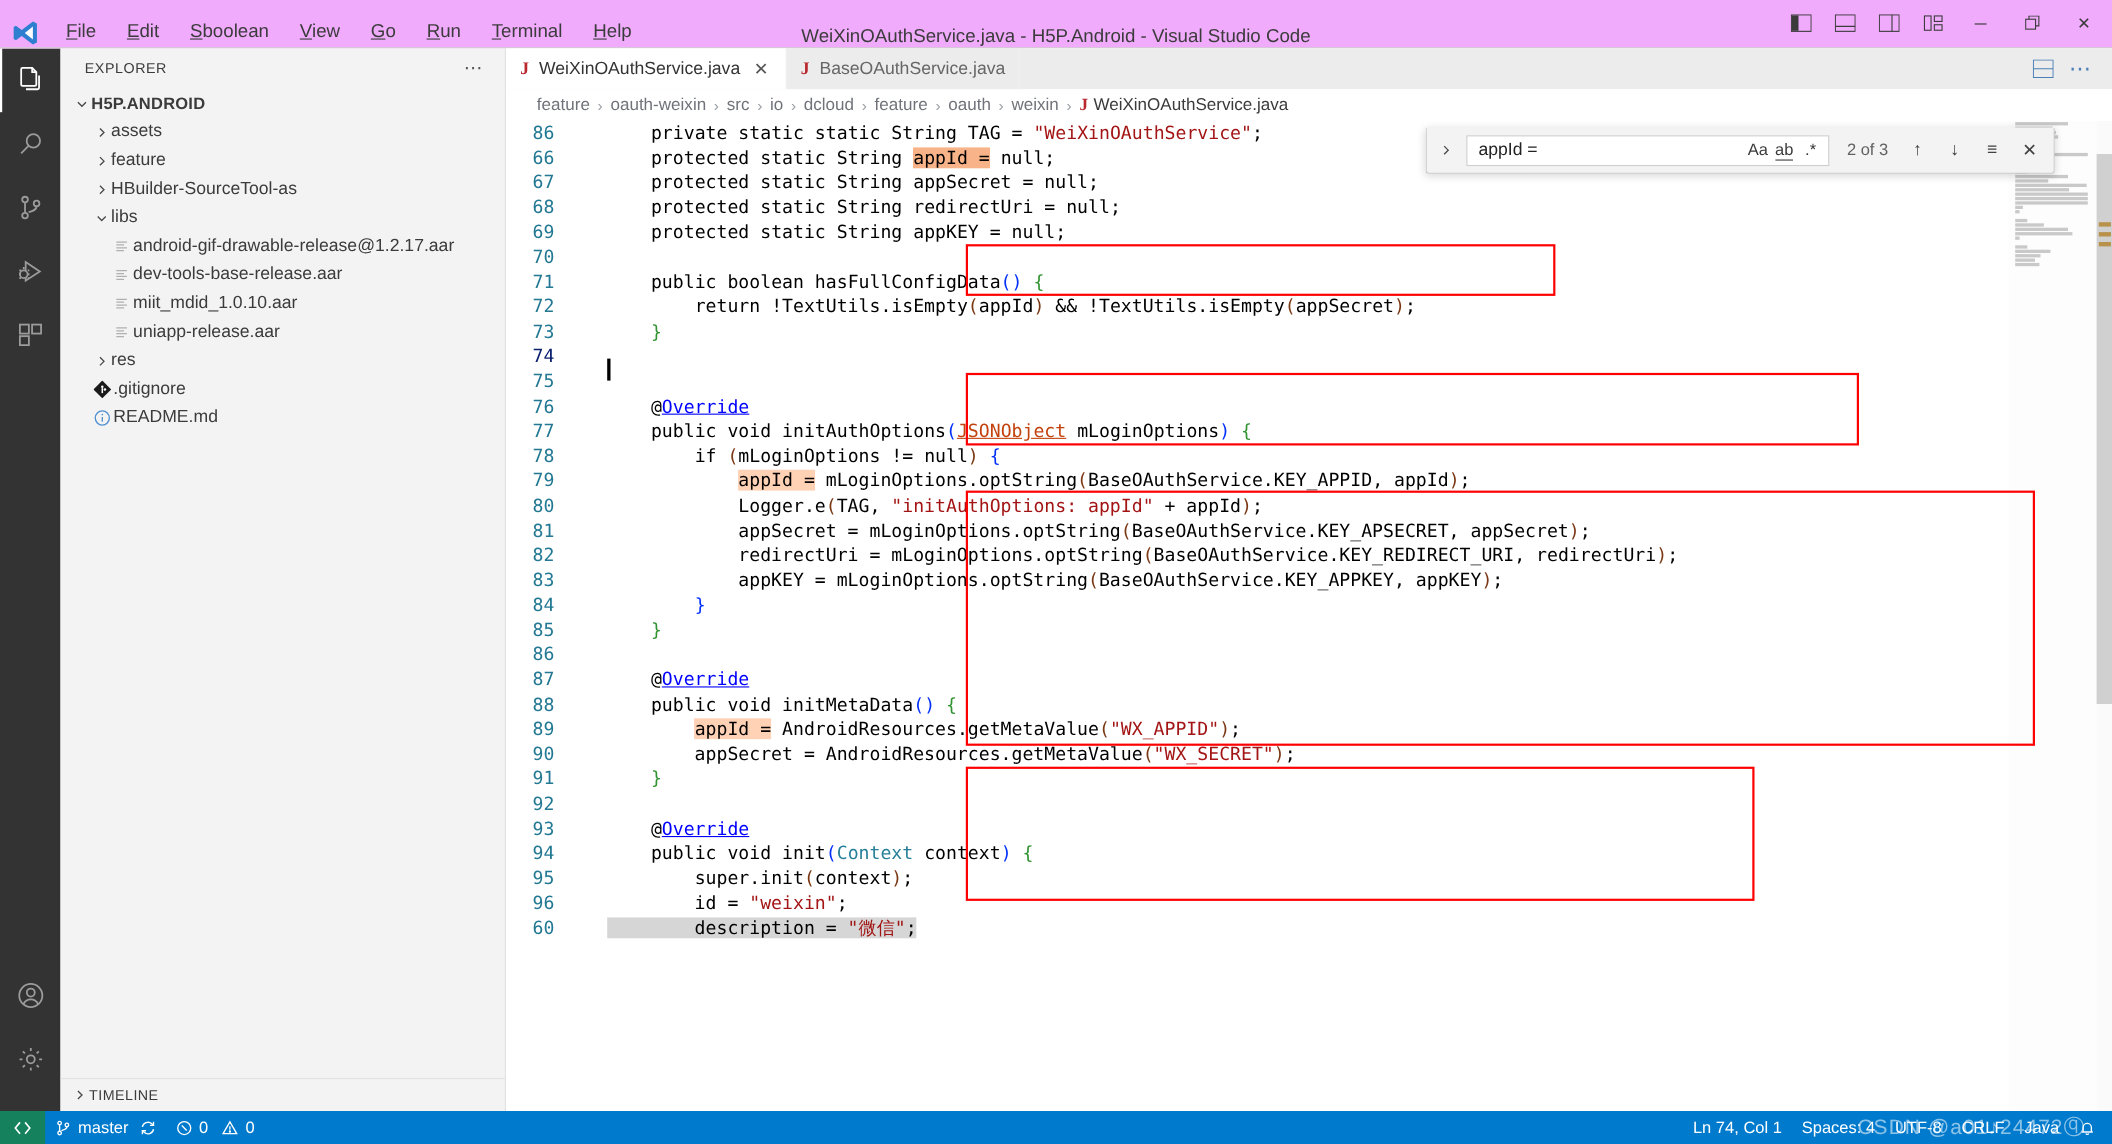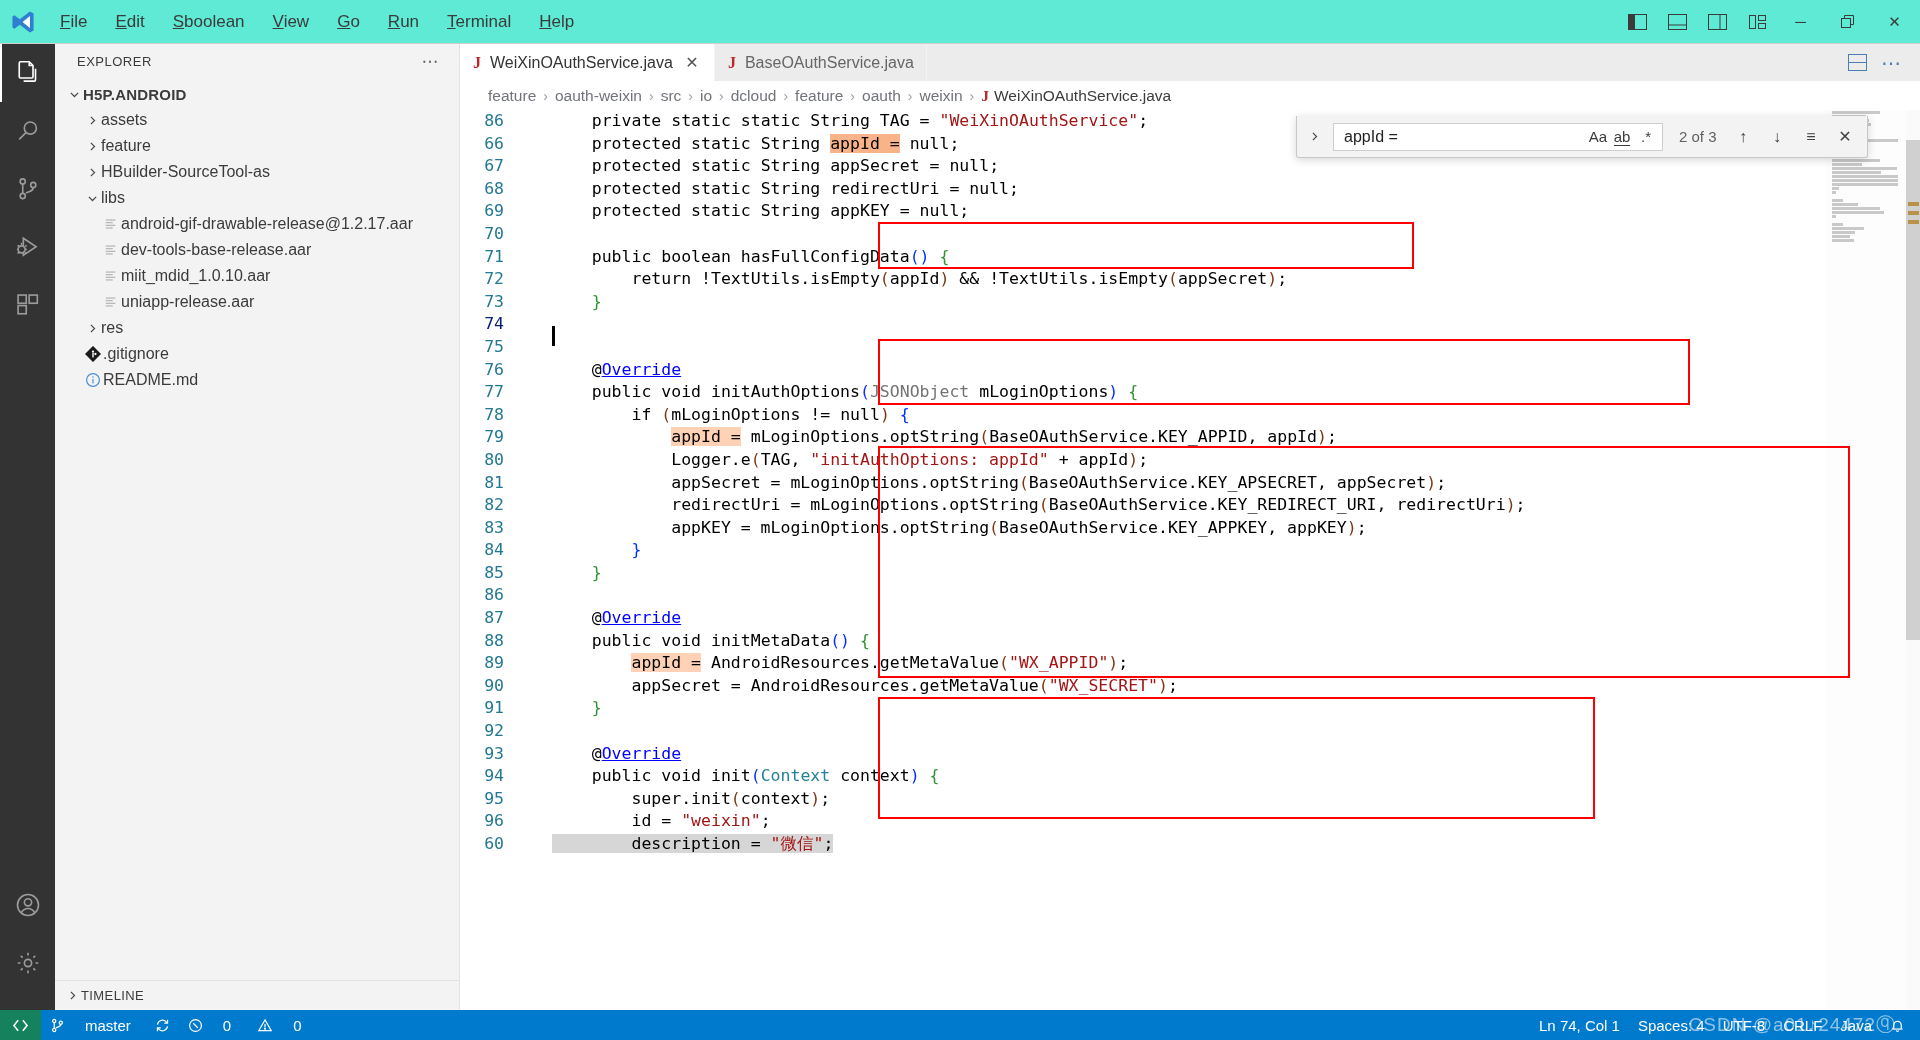--- a/index.html
+++ b/index.html
@@ -13,7 +13,7 @@
 
   
   .titlebar {
-    height:44px; background:#5eead4; display:flex; align-items:center;
+    height:44px; background:#f0abfc; display:flex; align-items:flex-end;
     flex:0 0 44px; position:relative; border-bottom:1px solid #cfcfcf;
   }
   .vscode-logo { width:46px; display:flex; align-items:center; justify-content:center; }

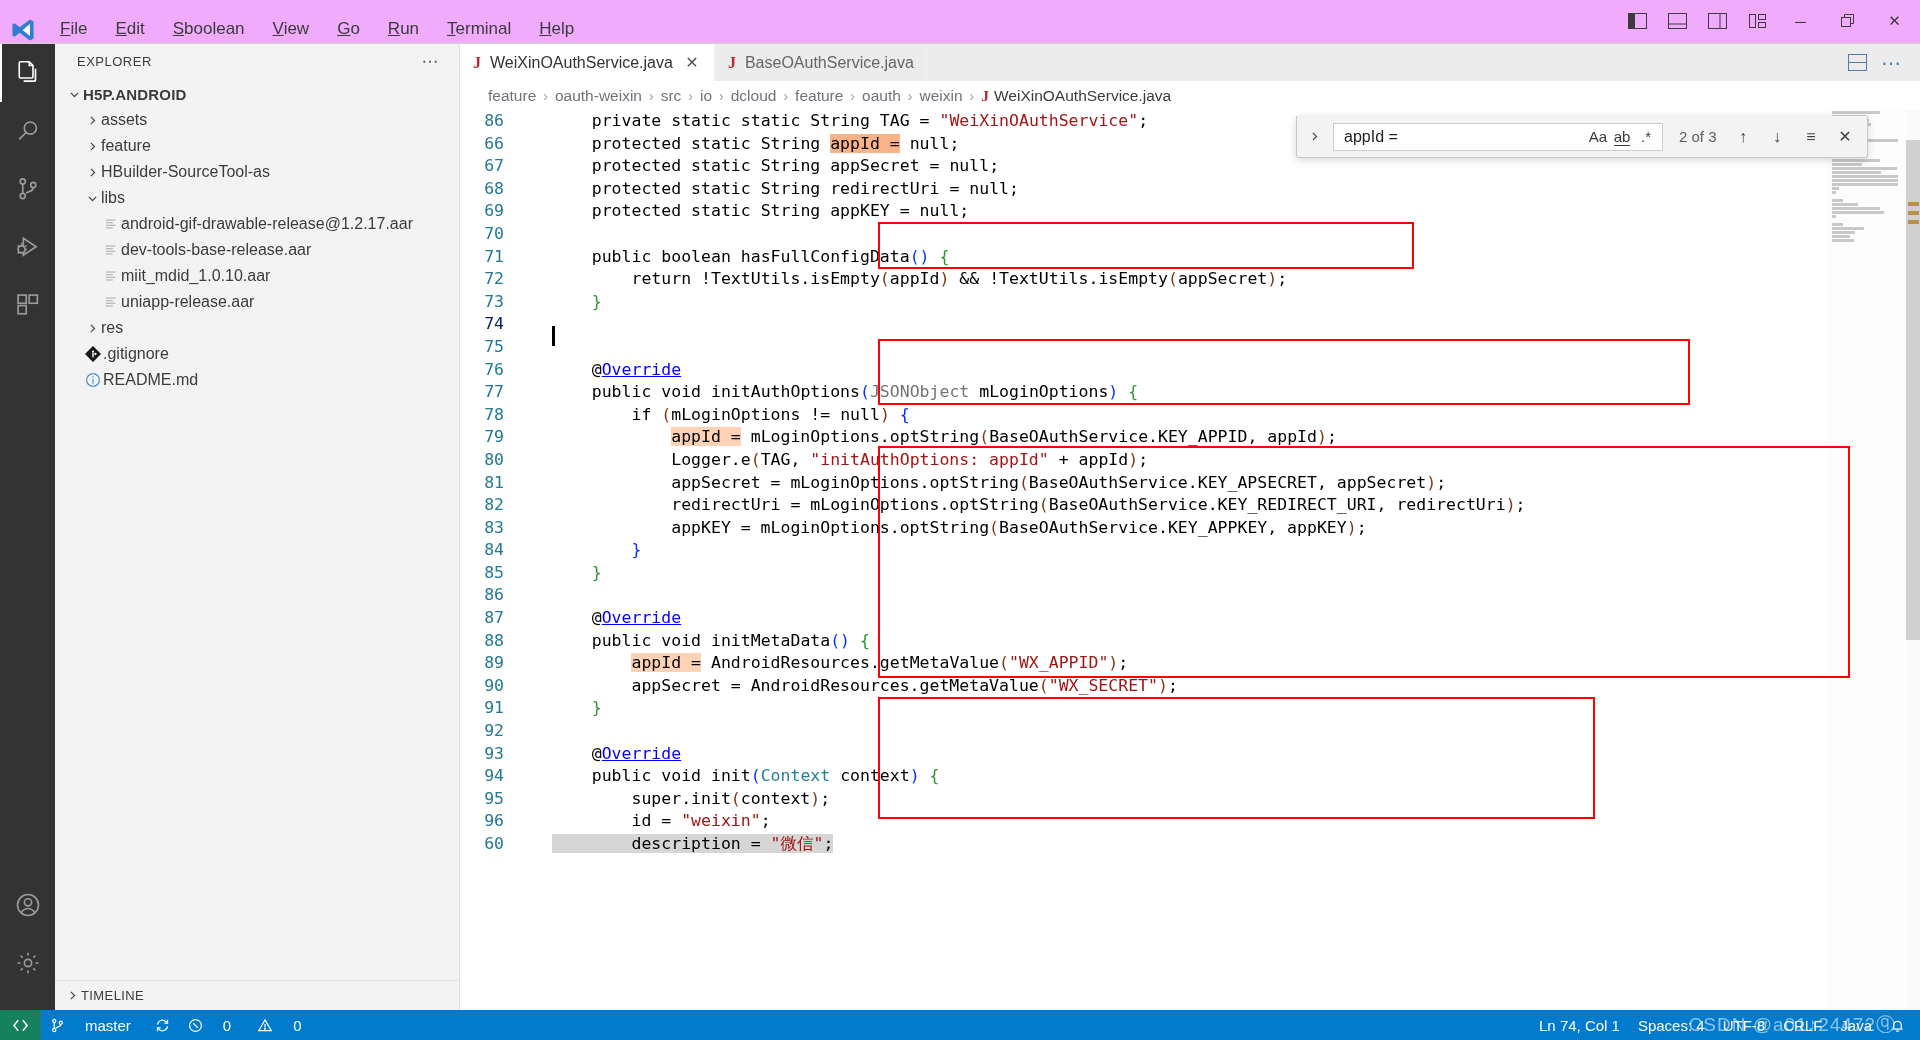--- a/index.html
+++ b/index.html
@@ -195,6 +195,7 @@
       <div class="menu-item"><u>T</u><span>erminal</span></div>
       <div class="menu-item"><u>H</u><span>elp</span></div>
     </div>
+    <div class="window-title">WeiXinOAuthService.java - H5P.Android - Visual Studio Code</div>
     <div class="titlebar-right">
       <div class="layout-btn">
         <svg width="19" height="16" viewBox="0 0 19 16">

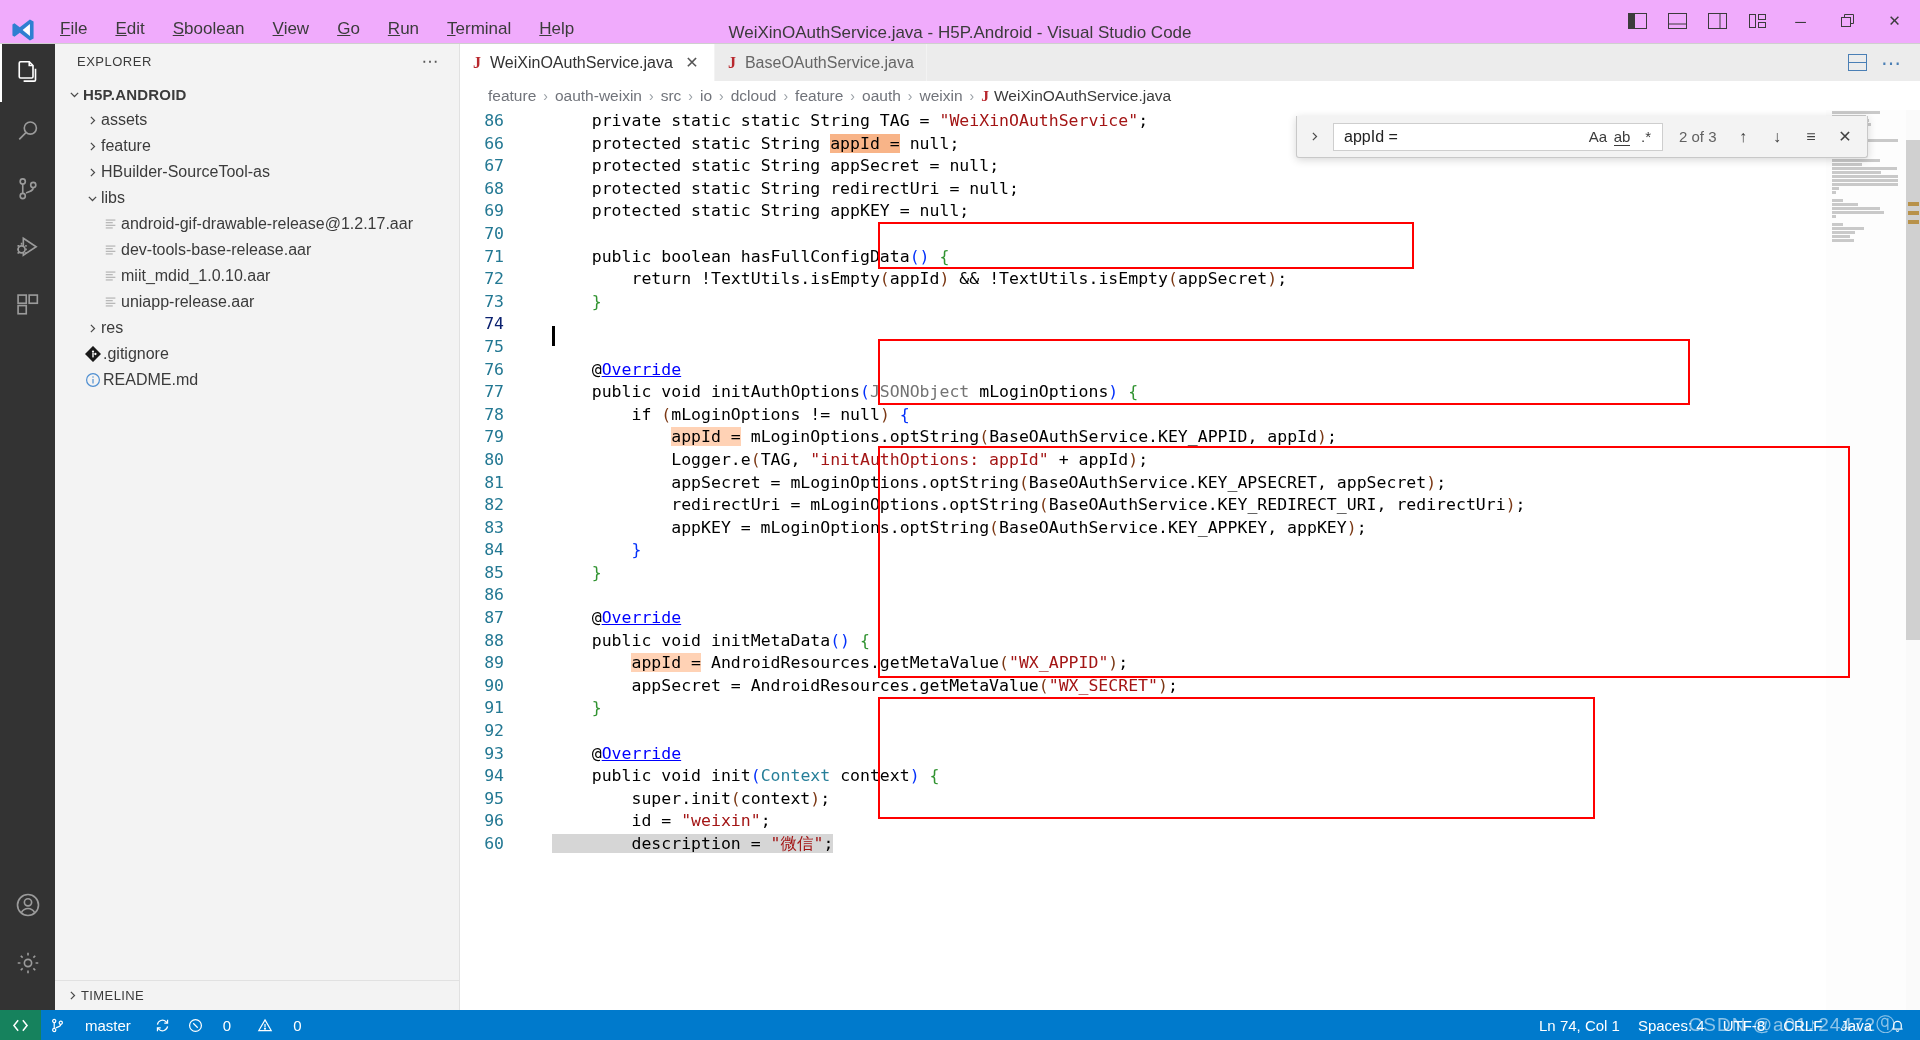--- a/index.html
+++ b/index.html
@@ -109,7 +109,7 @@
   .kw  { color:#000000; }
   .str { color:#a31515; }
   .type{ color:#267f99; }
-  .cls { color:#737373; }
+  .cls { color:#c2410c;text-decoration:underline; }
   .ann { color:#0000ff;text-decoration:underline; }
   .paren1 { color:#0431fa; }
   .paren2 { color:#319331; }

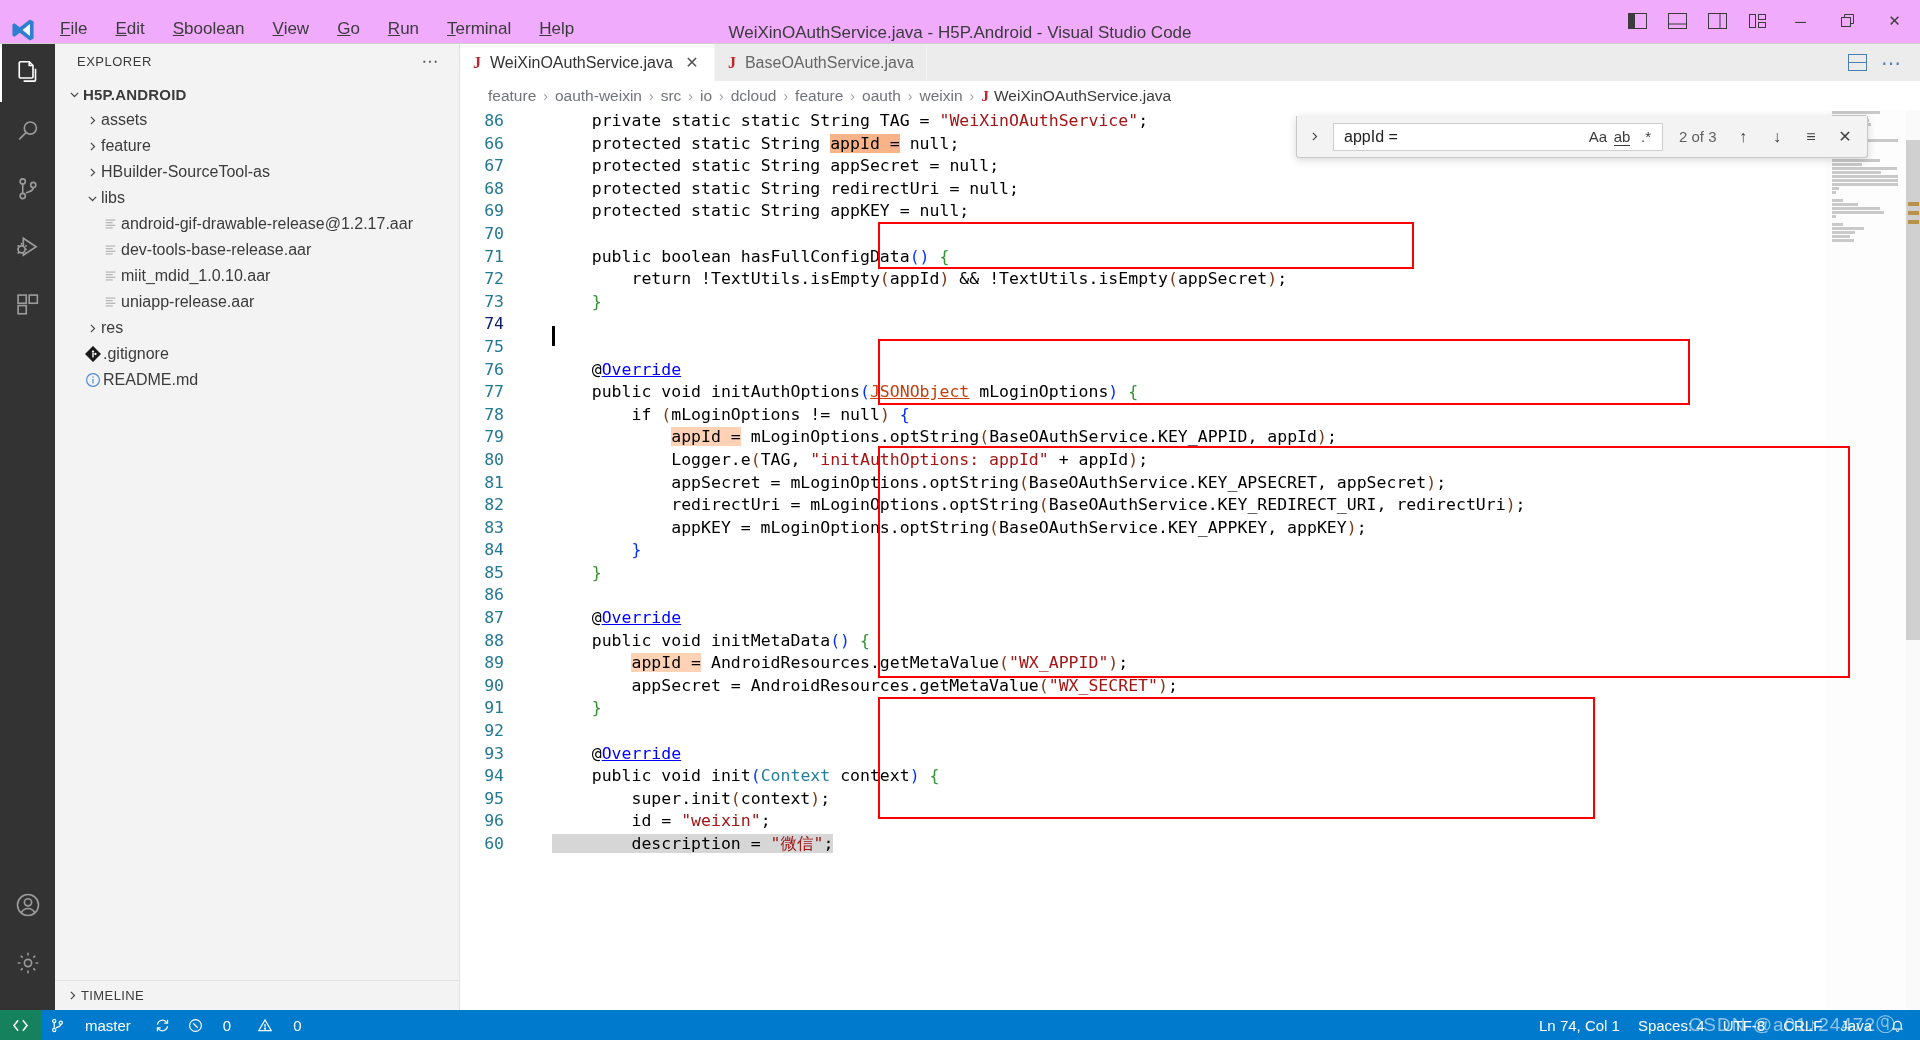--- a/index.html
+++ b/index.html
@@ -166,7 +166,7 @@
   .sb-remote {
     background:#16825d; height:30px; display:flex; align-items:center; padding:0 12px; color:#fff;
   }
-  .sb-item { display:flex; align-items:center; gap:20px; padding:0 9px; height:30px; cursor:pointer;}
+  .sb-item { display:flex; align-items:center; gap:6px; padding:0 9px; height:30px; cursor:pointer;}
   .sb-right { margin-left:auto; display:flex; align-items:center; padding-right:6px;}
   .watermark {
     position:absolute; right:24px; bottom:2px; font-size:19px; color:rgba(255,255,255,0.55);

